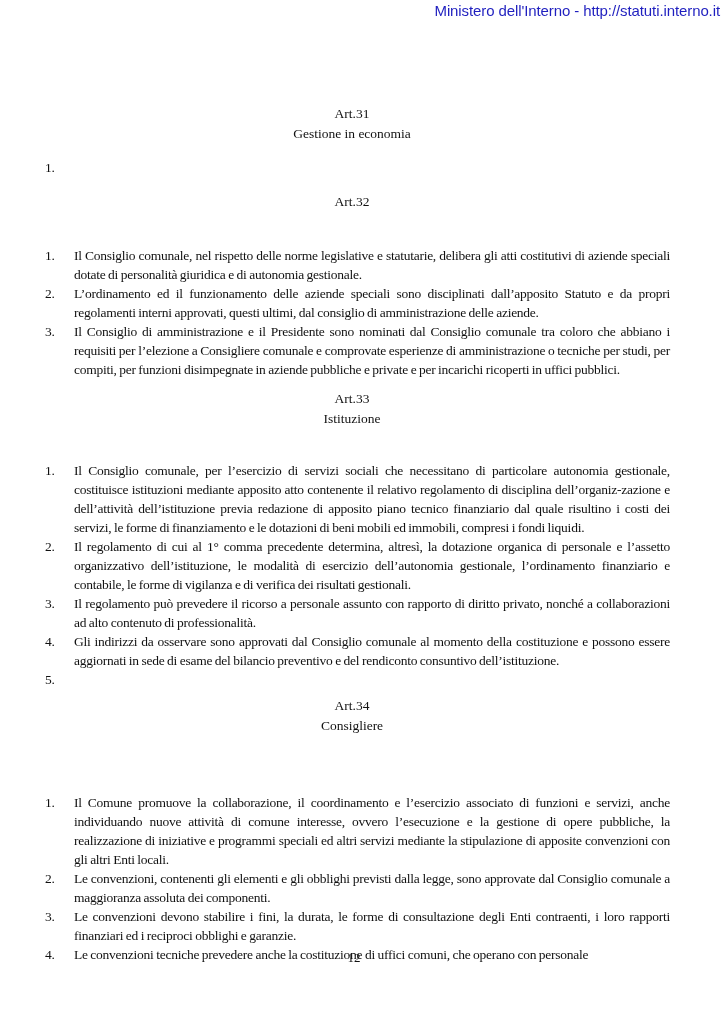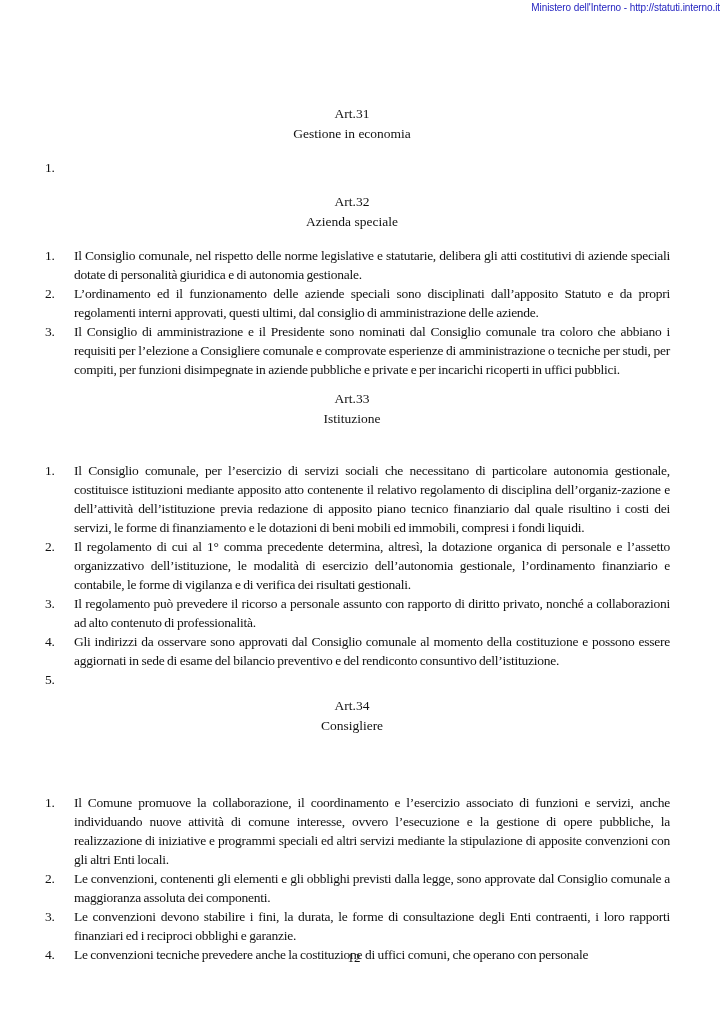--- a/index.html
+++ b/index.html
@@ -11,7 +11,7 @@
     .header {
       position: absolute; top: 2px; right: 4px;
       font-family: "Liberation Sans", "DejaVu Sans", sans-serif;
-      font-size: 10px; color: #1f1fbf; letter-spacing: -0.1px;
+      font-size: 15px; color: #1f1fbf; letter-spacing: -0.1px;
     }
     .page {
       position: absolute; left: 0; top: 0; width: 724px;

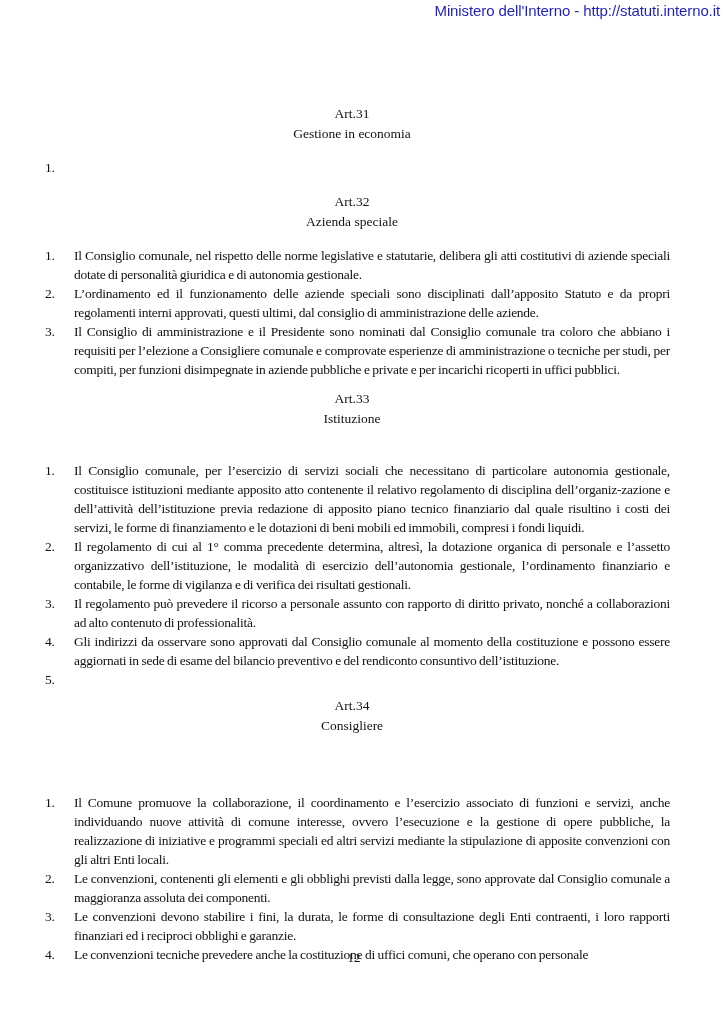--- a/index.html
+++ b/index.html
@@ -51,7 +51,6 @@
 
   <div class="art" style="top:192px;">
     <div>Art.32</div>
-    <div>Azienda speciale</div>
   </div>
   <ol class="items" style="top:246px;">
     <li><span class="num">1.</span><span>Il Consiglio comunale, nel rispetto delle norme legislative e statutarie, delibera gli atti costitutivi di aziende speciali dotate di personalità giuridica e di autonomia gestionale.</span></li>

